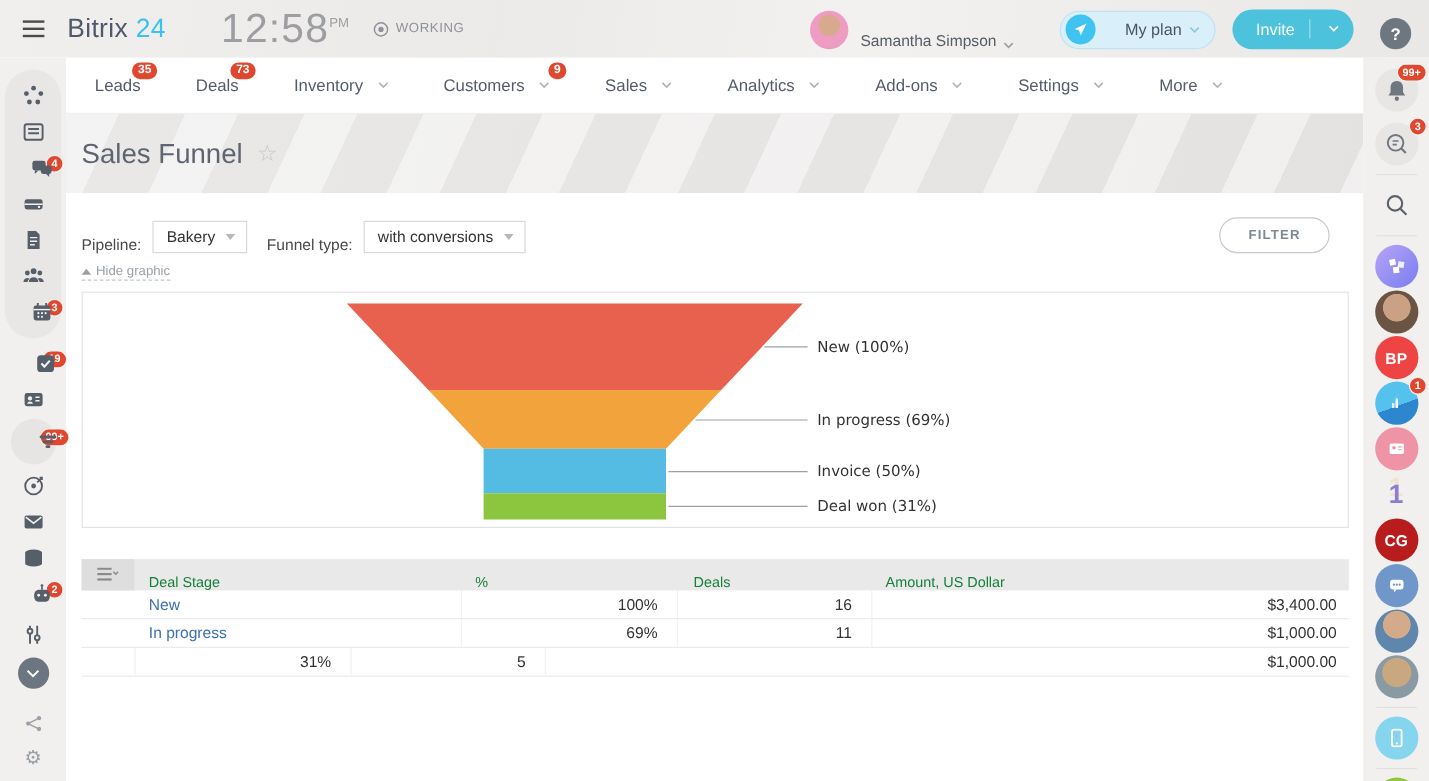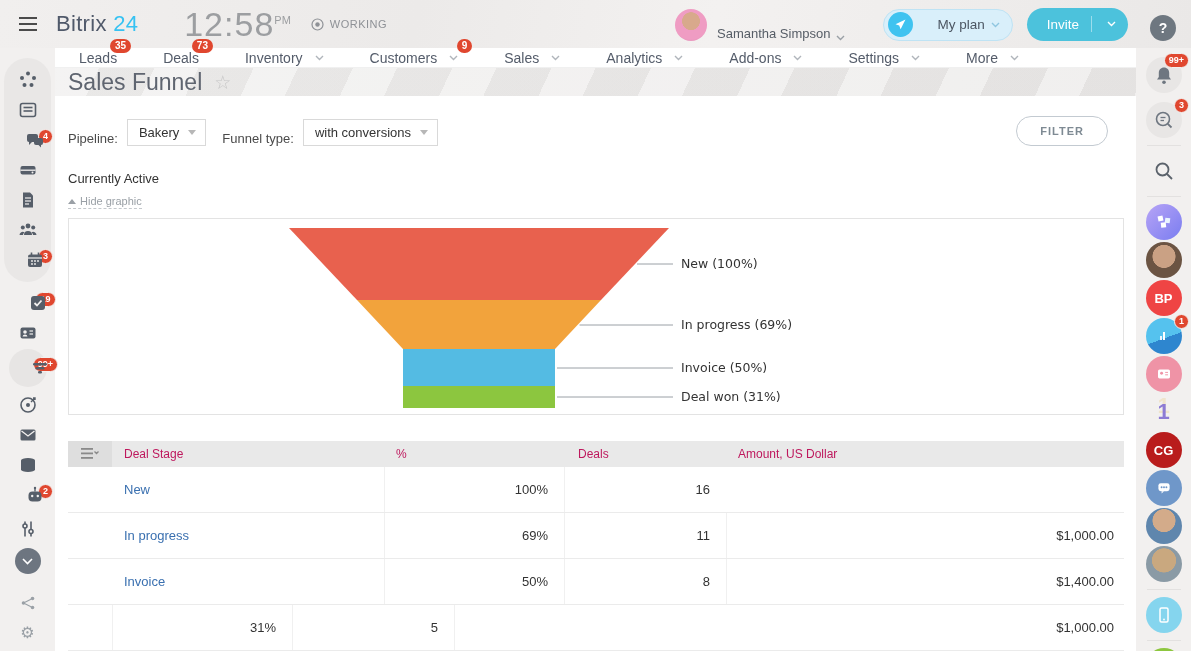--- a/index.html
+++ b/index.html
@@ -416,7 +416,6 @@
         <button class="filter-btn">FILTER</button>
       </div>
 
-      <div class="section-heading">Currently Active</div>
 
       <div class="hide-graphic">
         <span class="tri-up"></span>

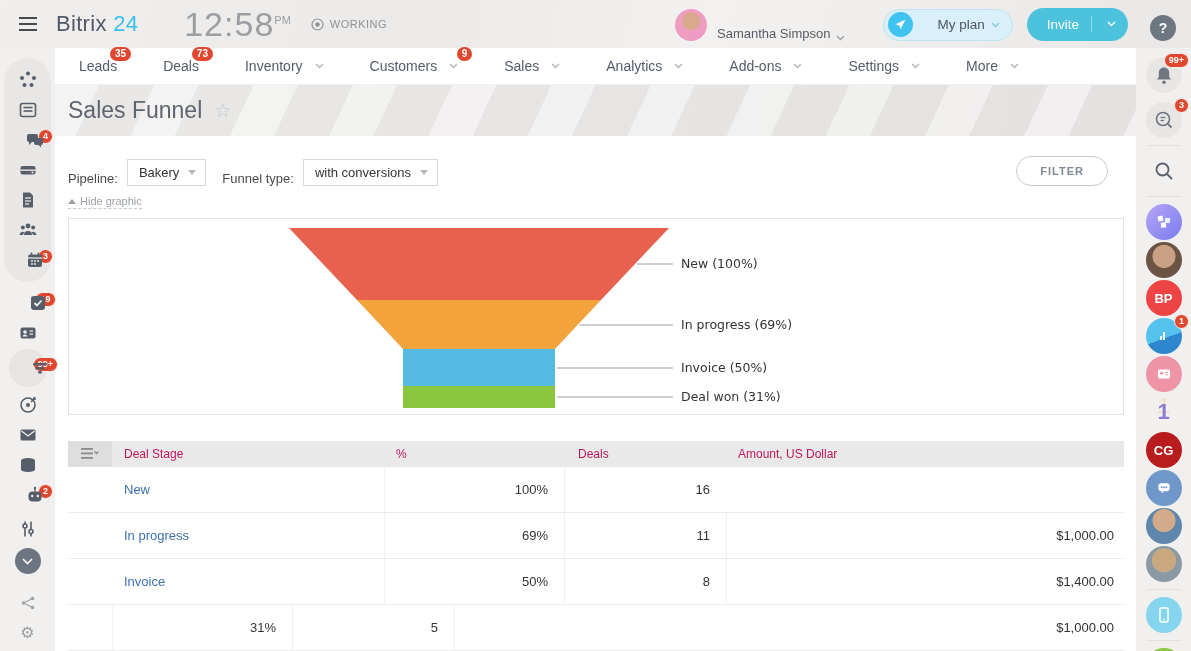--- a/index.html
+++ b/index.html
@@ -108,7 +108,7 @@
 
   
   .grid { margin-top:26px; font-size:13px; }
-  .thead { display:flex; background:#e9e9e9; height:26px; align-items:center; color:#be185d; }
+  .thead { display:flex; background:#e9e9e9; height:26px; align-items:flex-end; color:#15803d; }
   .th { font-size:12px; }
   .tr { display:flex; height:46px; align-items:center; border-bottom:1px solid #ebebeb; color:#333; }
   .c-icon { width:44px; display:flex; justify-content:center; align-self:stretch; align-items:center; }

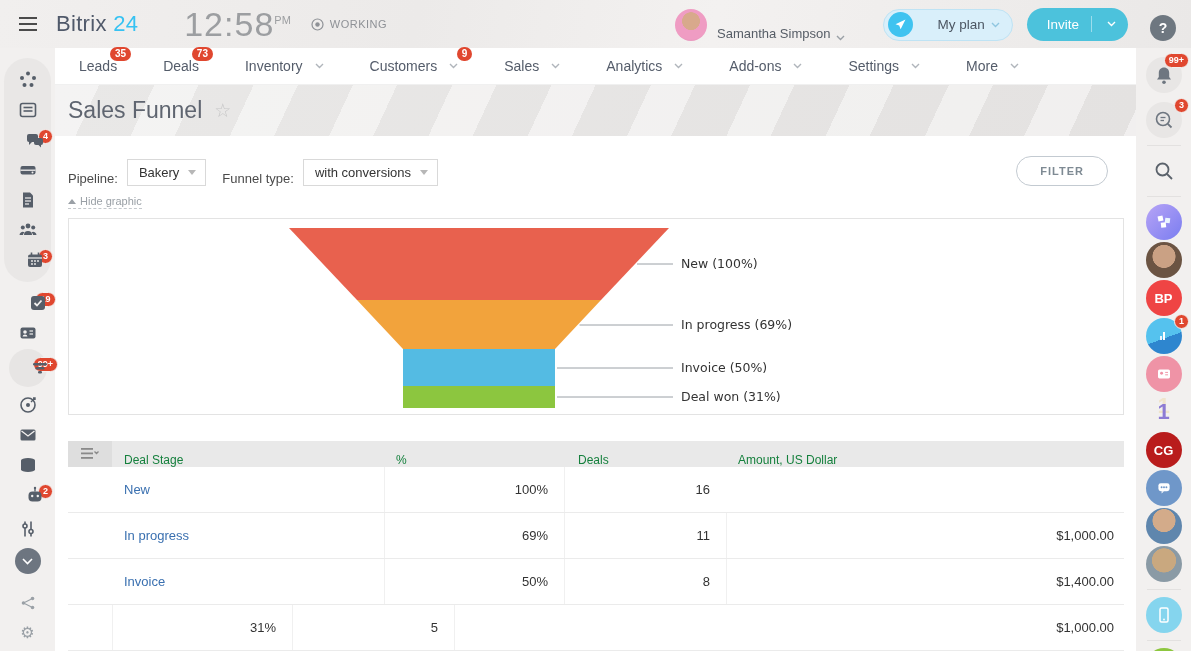--- a/index.html
+++ b/index.html
@@ -110,7 +110,7 @@
   .grid { margin-top:26px; font-size:13px; }
   .thead { display:flex; background:#e9e9e9; height:26px; align-items:flex-end; color:#15803d; }
   .th { font-size:12px; }
-  .tr { display:flex; height:46px; align-items:center; border-bottom:1px solid #ebebeb; color:#333; }
+  .tr { display:flex; height:24px; align-items:center; border-bottom:1px solid #ebebeb; color:#333; }
   .c-icon { width:44px; display:flex; justify-content:center; align-self:stretch; align-items:center; }
   .thead .c-icon { background:#dedede; }
   .c-stage { width:272px; padding-left:12px; }

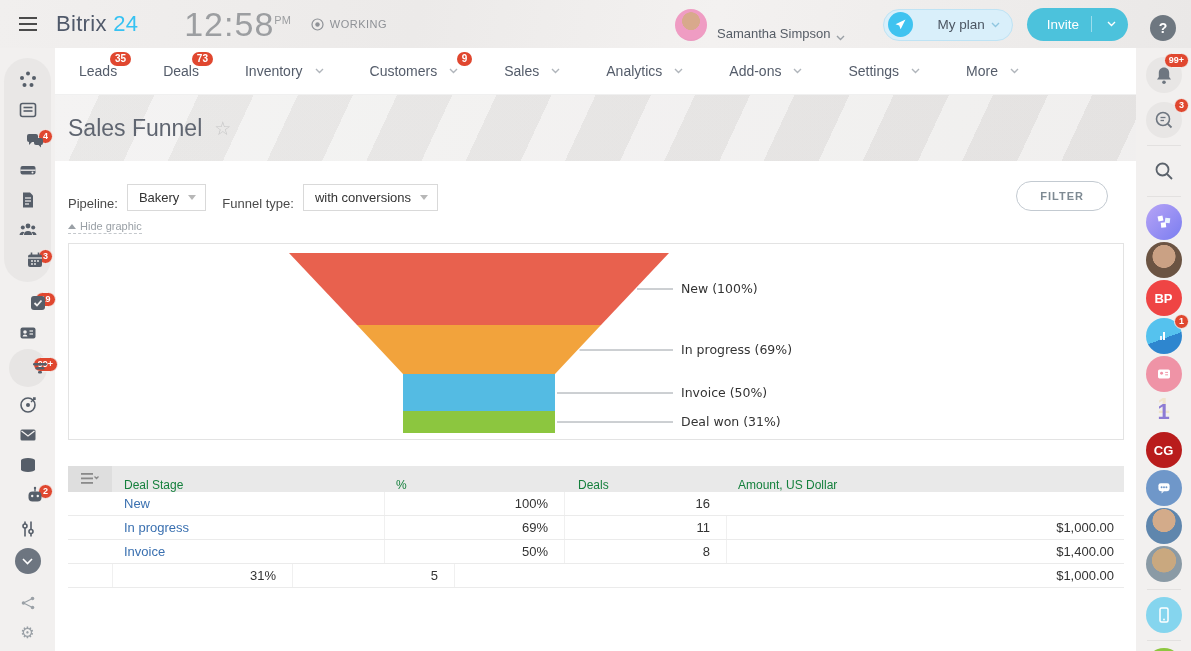--- a/index.html
+++ b/index.html
@@ -462,6 +462,7 @@
             </div>
           <div class="c-pct">100%</div>
           <div class="c-deals">16</div>
+          <div class="c-amount">$3,400.00</div>
         </div>
         <div class="tr">
           <div class="c-icon"></div>

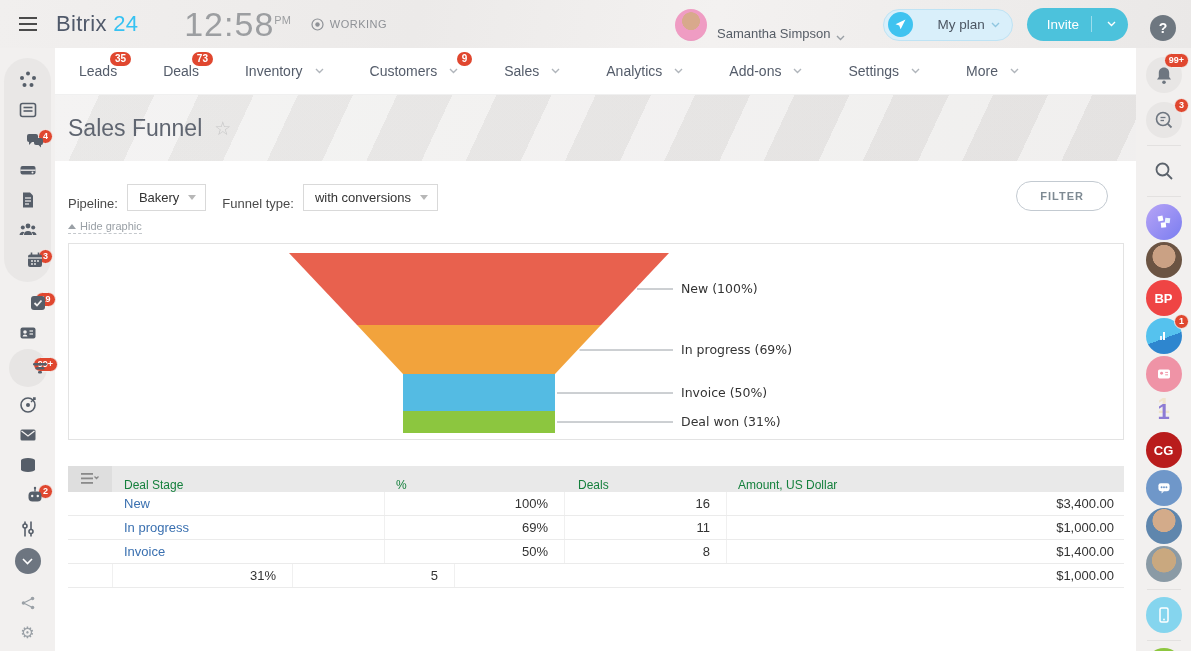--- a/index.html
+++ b/index.html
@@ -475,15 +475,6 @@
         </div>
         <div class="tr">
           <div class="c-icon"></div>
-          <div class="c-stage">
-              <a class="stage-link">Invoice</a>
-            </div>
-          <div class="c-pct">50%</div>
-          <div class="c-deals">8</div>
-          <div class="c-amount">$1,400.00</div>
-        </div>
-        <div class="tr">
-          <div class="c-icon"></div>
           <div class="c-pct">31%</div>
           <div class="c-deals">5</div>
           <div class="c-amount">$1,000.00</div>

